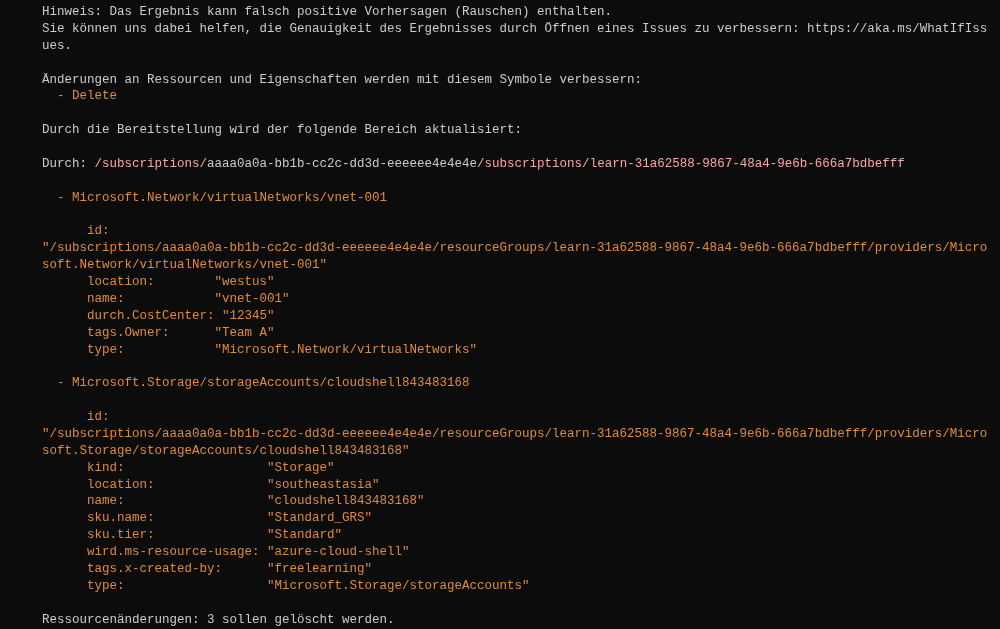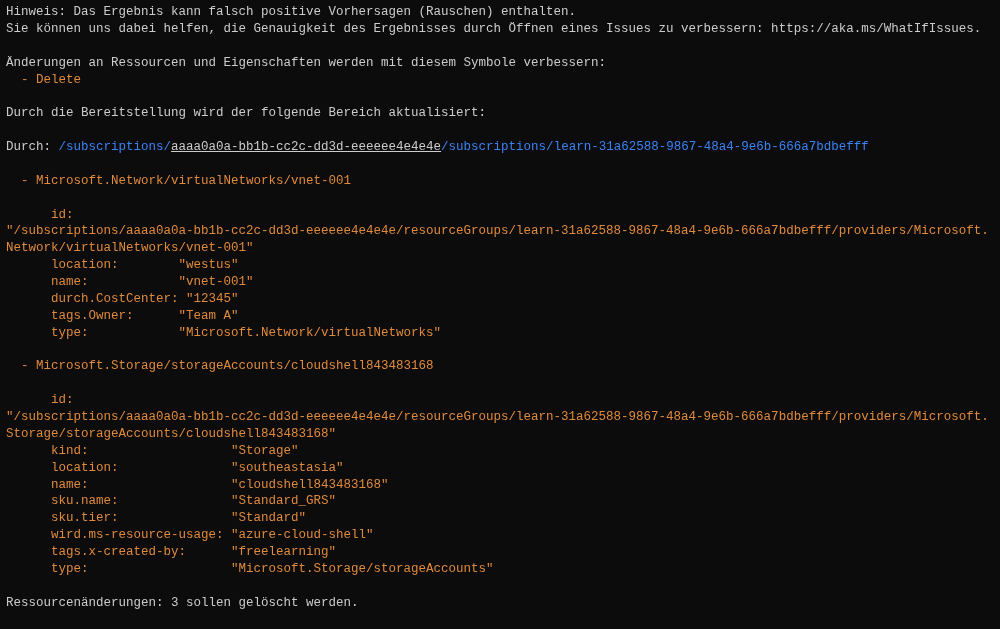--- a/index.html
+++ b/index.html
@@ -18,7 +18,7 @@
     .white { color: #cccccc; text-decoration: underline; }
     .orange { color: #e08a3c; }
     .blue { color: #3b82f6; }
-    .line { white-space: pre-wrap; }
+    .line { white-space: pre-wrap; margin-left: 36px; }
   </style>
 </head>
 <body>

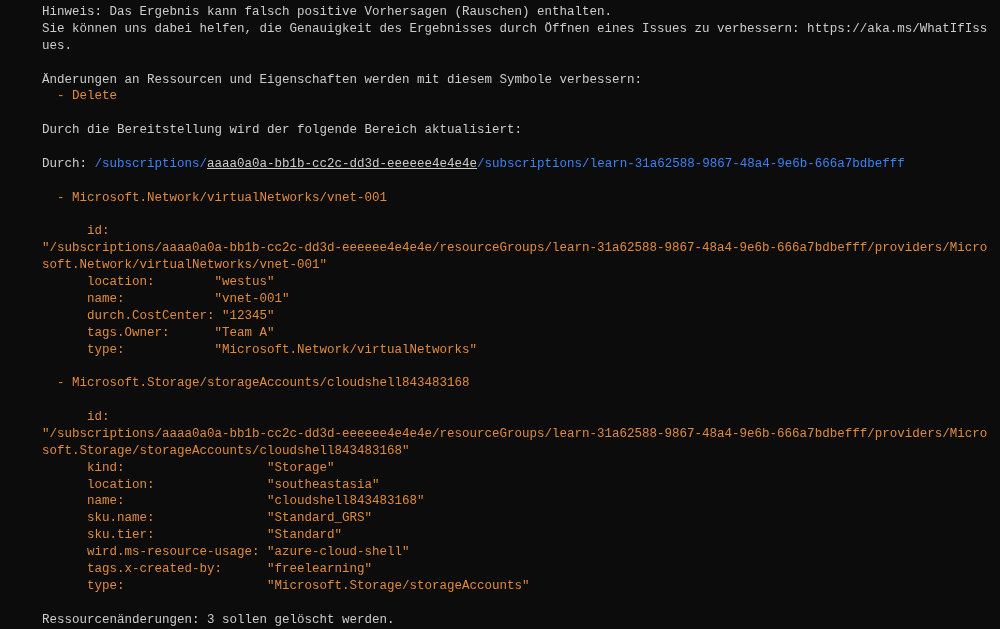--- a/index.html
+++ b/index.html
@@ -17,7 +17,7 @@
     }
     .white { color: #cccccc; text-decoration: underline; }
     .orange { color: #e08a3c; }
-    .blue { color: #3b82f6; }
+    .blue { color: #fca5a5; }
     .line { white-space: pre-wrap; margin-left: 36px; }
   </style>
 </head>

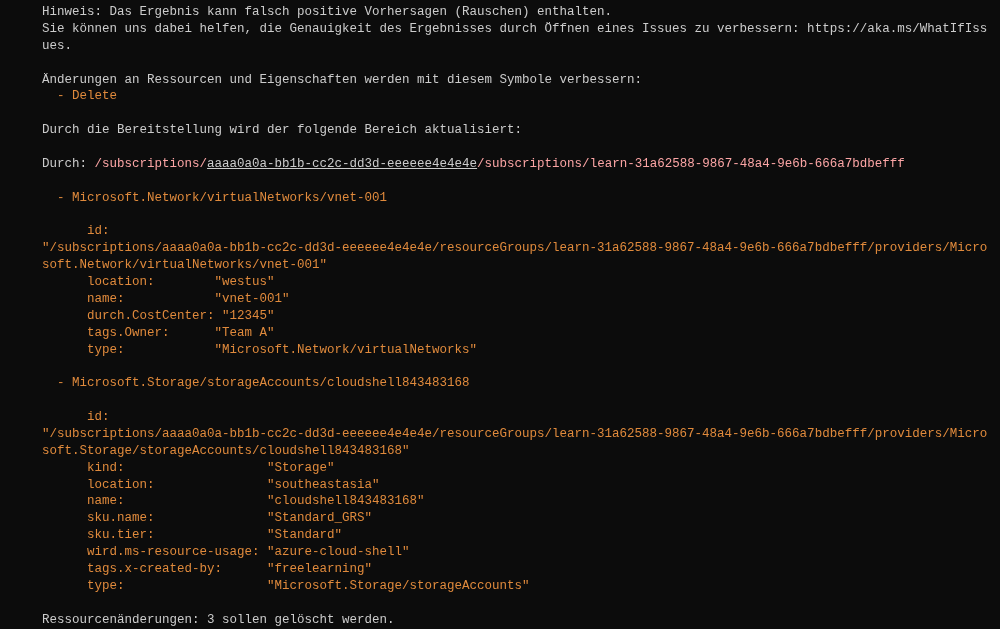--- a/index.html
+++ b/index.html
@@ -15,7 +15,7 @@
       overflow-wrap: break-word;
       word-break: break-all;
     }
-    .white { color: #cccccc; text-decoration: underline; }
+    .white { color: #cccccc; }
     .orange { color: #e08a3c; }
     .blue { color: #fca5a5; }
     .line { white-space: pre-wrap; margin-left: 36px; }

